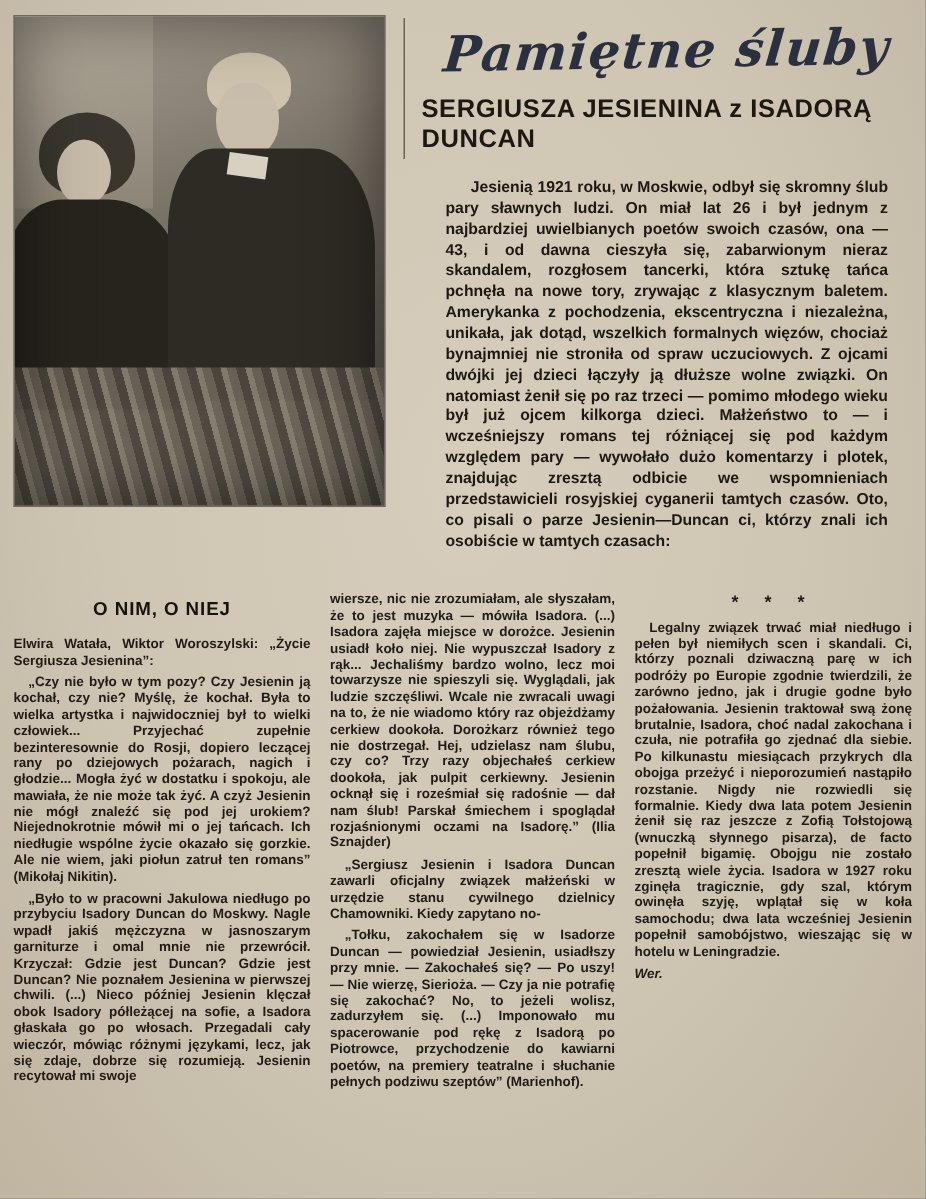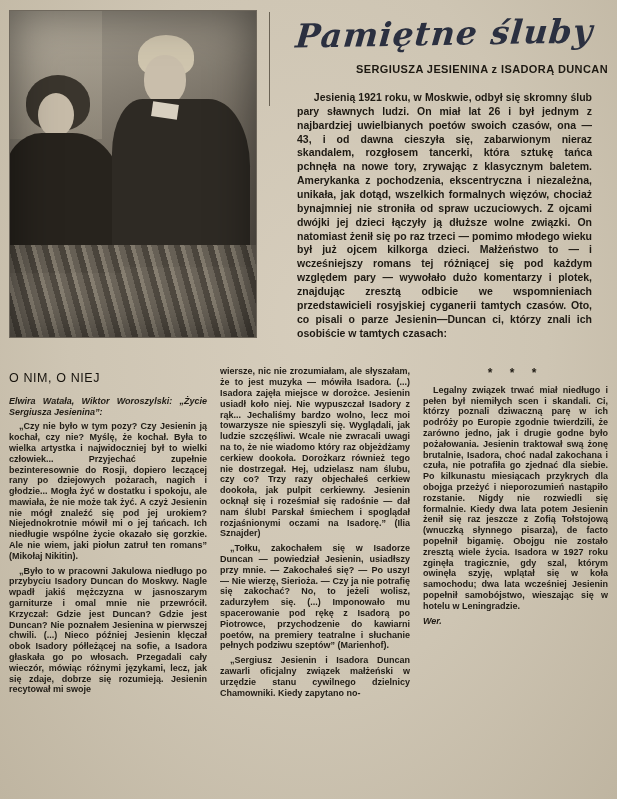--- a/index.html
+++ b/index.html
@@ -43,8 +43,8 @@
     transform:skewX(-6deg) rotate(-1deg);
   }
   .subtitle {
-    margin:0 0 10px 0; text-align:right;
-    font-size:11px; font-weight:700; letter-spacing:.4px; color:#1d1912;
+    margin:0 0 10px 0; text-align:left;
+    font-size:17px; font-weight:700; letter-spacing:.4px; color:#1d1912;
   }
   .intro {
     margin:16px; text-align:justify; text-indent:1.6em;

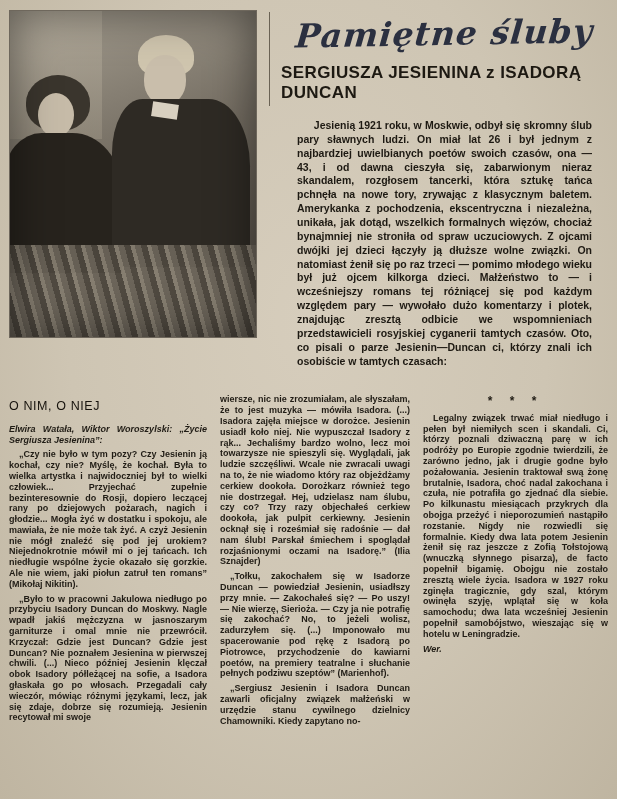--- a/index.html
+++ b/index.html
@@ -60,7 +60,7 @@
   .col p { margin:0 0 4px 0; text-indent:1.1em; }
   .col p.no-indent { text-indent:0; }
   .col-heading {
-    font-weight:400; font-size:12.5px; letter-spacing:.6px;
+    text-align:center; font-weight:700; font-size:12.5px; letter-spacing:.6px;
     line-height:1.3; margin:4px 0 9px 0; color:#17130d;
   }
   .col-heading span { display:block; }

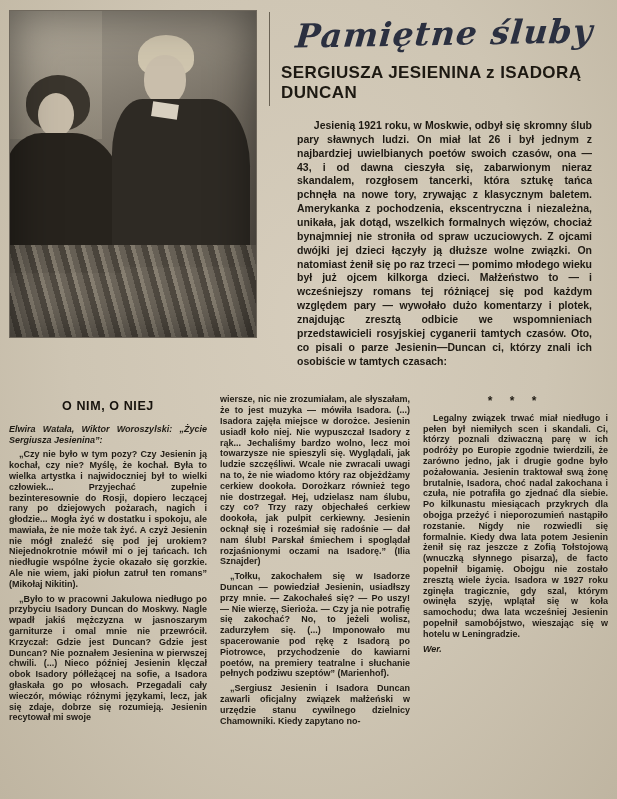--- a/index.html
+++ b/index.html
@@ -64,7 +64,7 @@
     line-height:1.3; margin:4px 0 9px 0; color:#17130d;
   }
   .col-heading span { display:block; }
-  .lead { font-weight:700; text-indent:0 !important;font-style:italic; }
+  .lead { font-weight:700; text-indent:0 !important; }
   .stars { text-align:center; font-weight:700; letter-spacing:7px; font-size:12px; margin:9px 0 7px 0; text-indent:0 !important; }
   .signature { font-weight:700; font-style:italic; padding-right:8px; text-indent:0 !important; margin-top:2px; }
 </style>

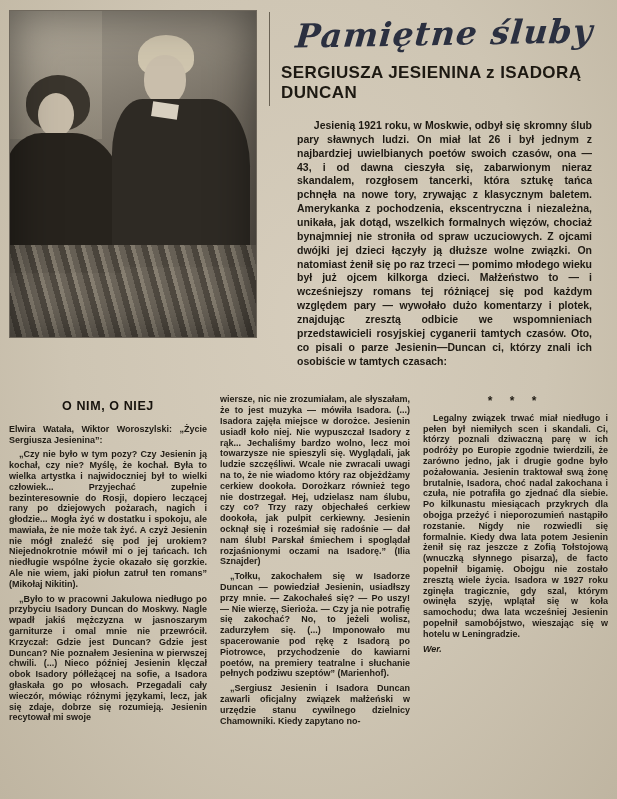--- a/index.html
+++ b/index.html
@@ -110,8 +110,8 @@
 
     <div class="col col-mid">
       <p class="no-indent">wiersze, nic nie zrozumiałam, ale słyszałam, że to jest muzyka — mówiła Isadora. (...) Isadora zajęła miejsce w dorożce. Jesienin usiadł koło niej. Nie wypuszczał Isadory z rąk... Jechaliśmy bardzo wolno, lecz moi towarzysze nie spieszyli się. Wyglądali, jak ludzie szczęśliwi. Wcale nie zwracali uwagi na to, że nie wiadomo który raz objeżdżamy cerkiew dookoła. Dorożkarz również tego nie dostrzegał. Hej, udzielasz nam ślubu, czy co? Trzy razy objechałeś cerkiew dookoła, jak pulpit cerkiewny. Jesienin ocknął się i roześmiał się radośnie — dał nam ślub! Parskał śmiechem i spoglądał rozjaśnionymi oczami na Isadorę.” (Ilia Sznajder)</p>
+      <p>„Sergiusz Jesienin i Isadora Duncan zawarli oficjalny związek małżeński w urzędzie stanu cywilnego dzielnicy Chamowniki. Kiedy zapytano no-</p>
       <p>„Tołku, zakochałem się w Isadorze Duncan — powiedział Jesienin, usiadłszy przy mnie. — Zakochałeś się? — Po uszy! — Nie wierzę, Sierioża. — Czy ja nie potrafię się zakochać? No, to jeżeli wolisz, zadurzyłem się. (...) Imponowało mu spacerowanie pod rękę z Isadorą po Piotrowce, przychodzenie do kawiarni poetów, na premiery teatralne i słuchanie pełnych podziwu szeptów” (Marienhof).</p>
-      <p>„Sergiusz Jesienin i Isadora Duncan zawarli oficjalny związek małżeński w urzędzie stanu cywilnego dzielnicy Chamowniki. Kiedy zapytano no-</p>
     </div>
 
     <div class="col col-right">

